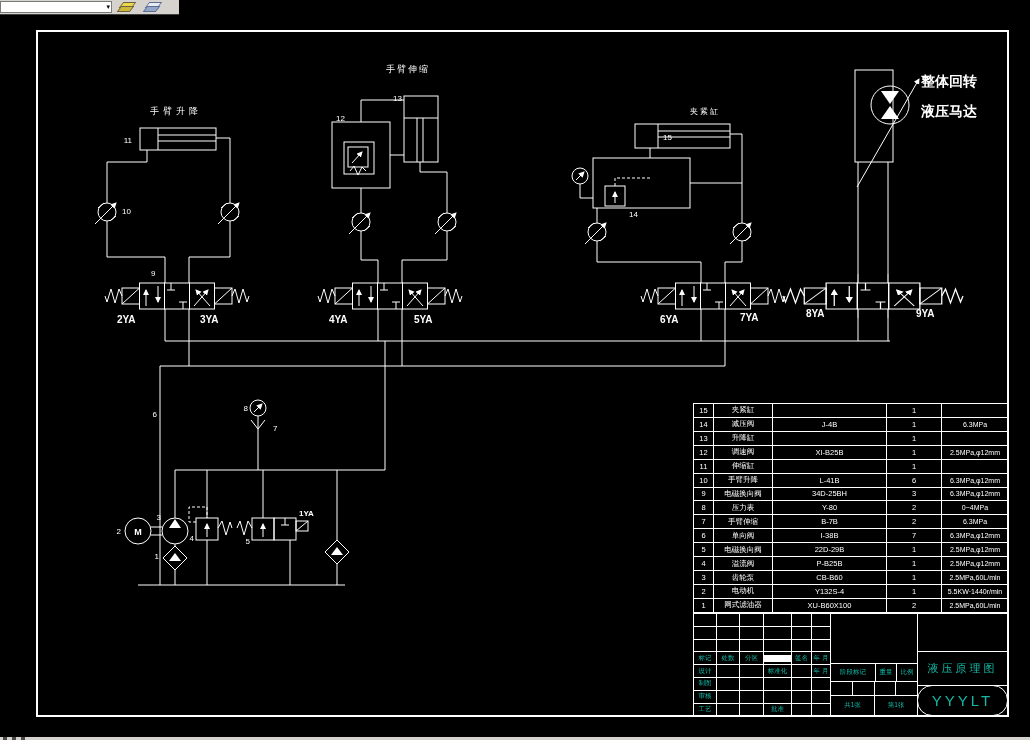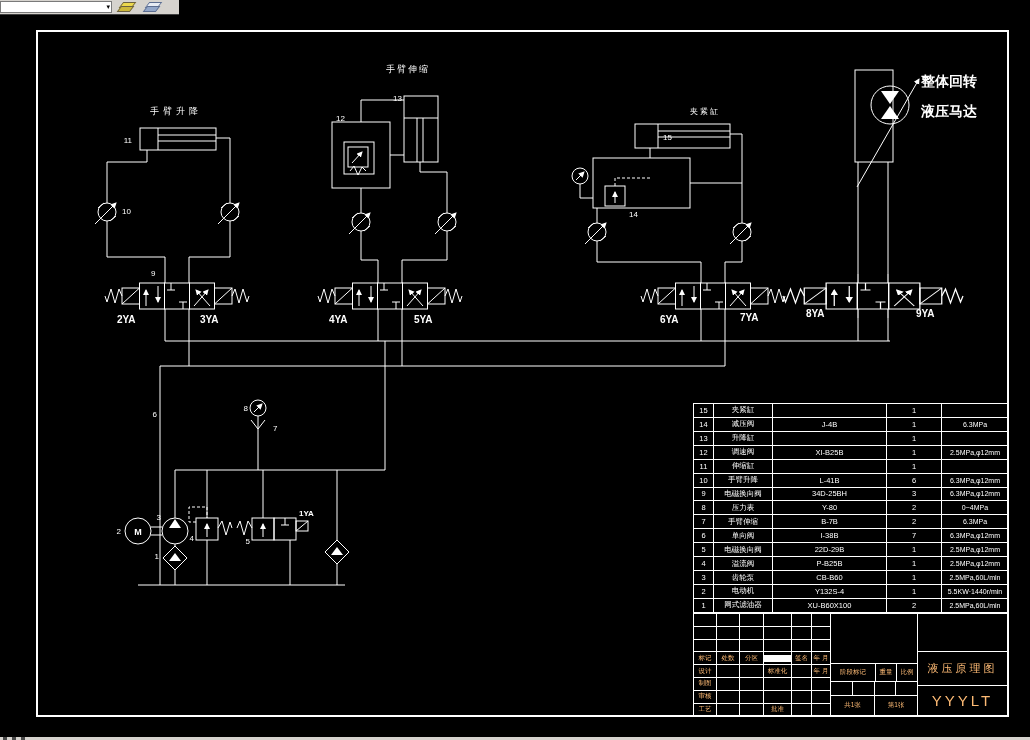--- a/index.html
+++ b/index.html
@@ -33,7 +33,7 @@
           white-space:nowrap;overflow:hidden;height:12px;}
   .bom td.rem{font-size:7px;}
   
-  .tblock{position:absolute;left:693px;top:613px;width:315px;height:103px;color:#fdba74;}
+  .tblock{position:absolute;left:693px;top:613px;width:315px;height:103px;color:#14b8a6;}
   .tleft{position:absolute;left:0;top:0;width:137px;height:103px;display:grid;
          grid-template-columns:23px 23px 24px 28px 20px 19px;
          grid-template-rows:repeat(8,12.8px);

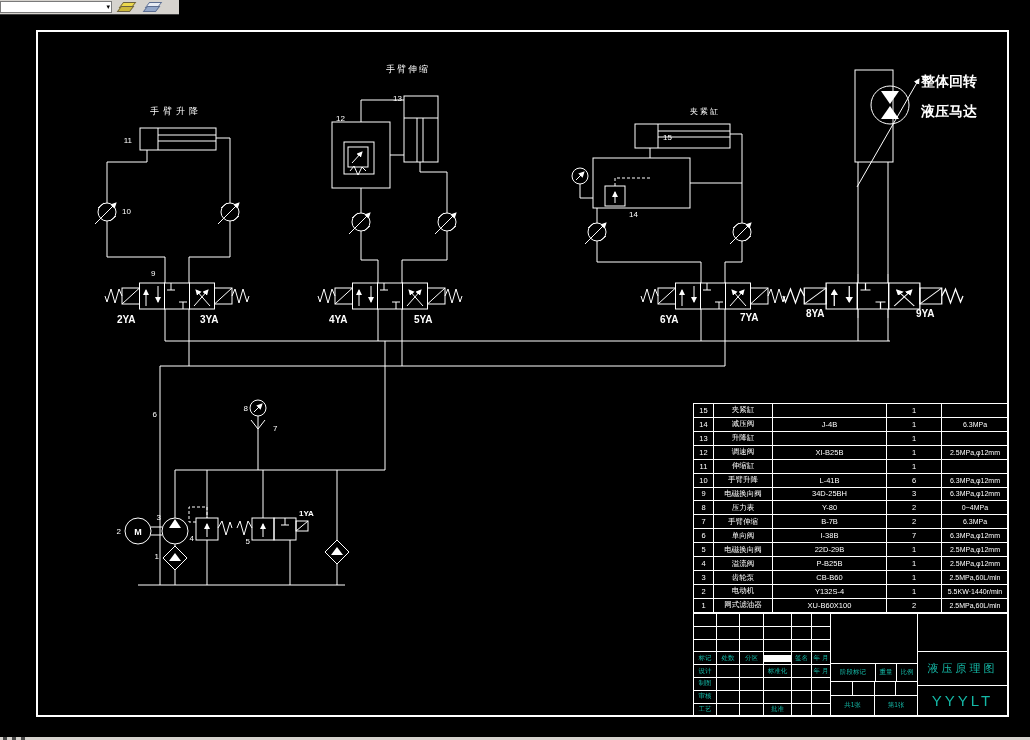--- a/index.html
+++ b/index.html
@@ -46,7 +46,7 @@
         white-space:nowrap;}
   .fillwhite{width:100%;height:7px;background:#fff;}
   .bigtitle{font-size:11px;letter-spacing:3px;}
-  .bigcode{font-size:15px;letter-spacing:3px;}
+  .bigcode{font-size:15px;letter-spacing:3px;border-radius:15px;}
 </style>
 </head>
 <body>

